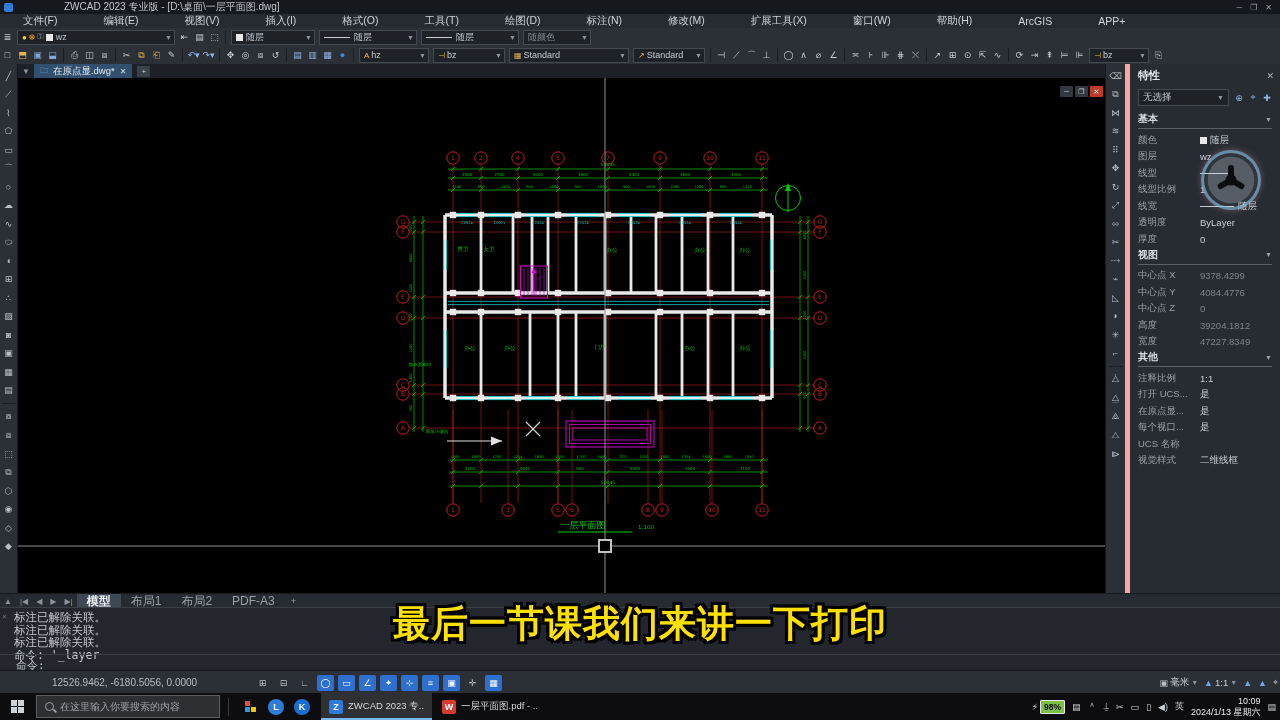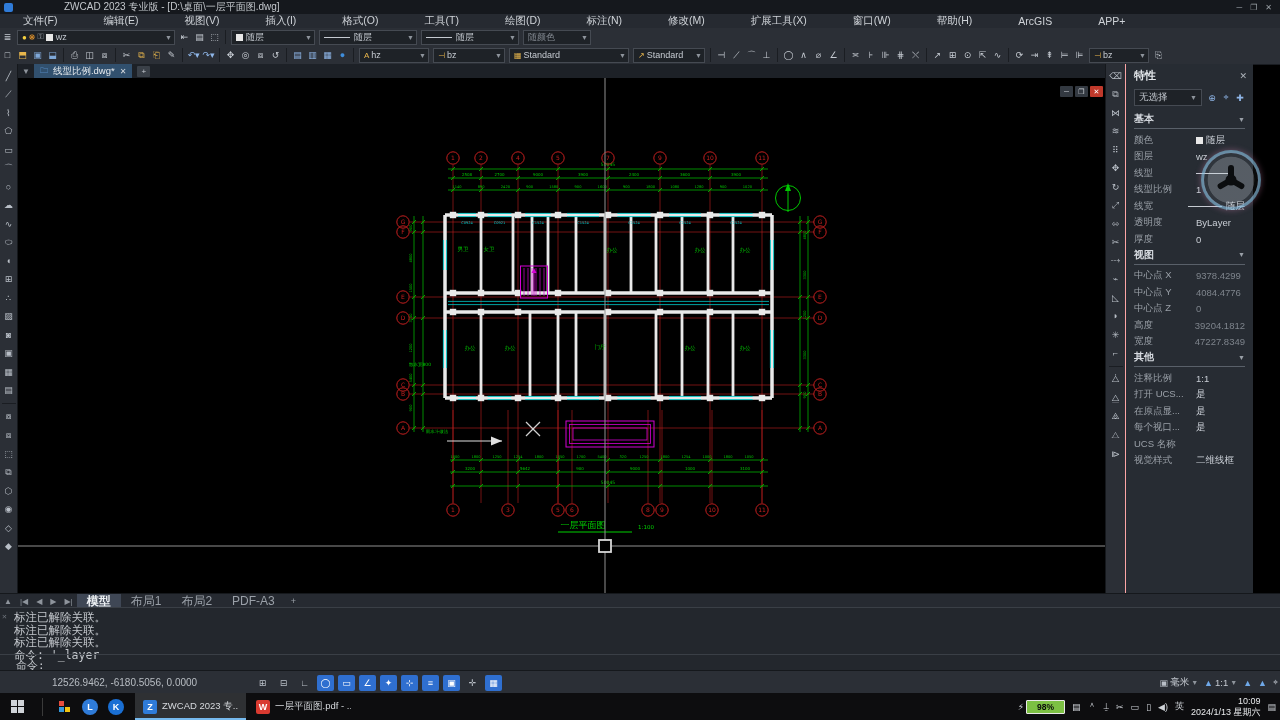--- a/index.html
+++ b/index.html
@@ -656,7 +656,7 @@
     <div class="tablist">▼</div>
     <div class="dtab">
       <span class="fico">🗀</span>
-      <span>线型比例.dwg*</span>
+      <span>在原点显.dwg*</span>
       <span class="x">✕</span>
     </div>
     <div class="newtab">+</div>

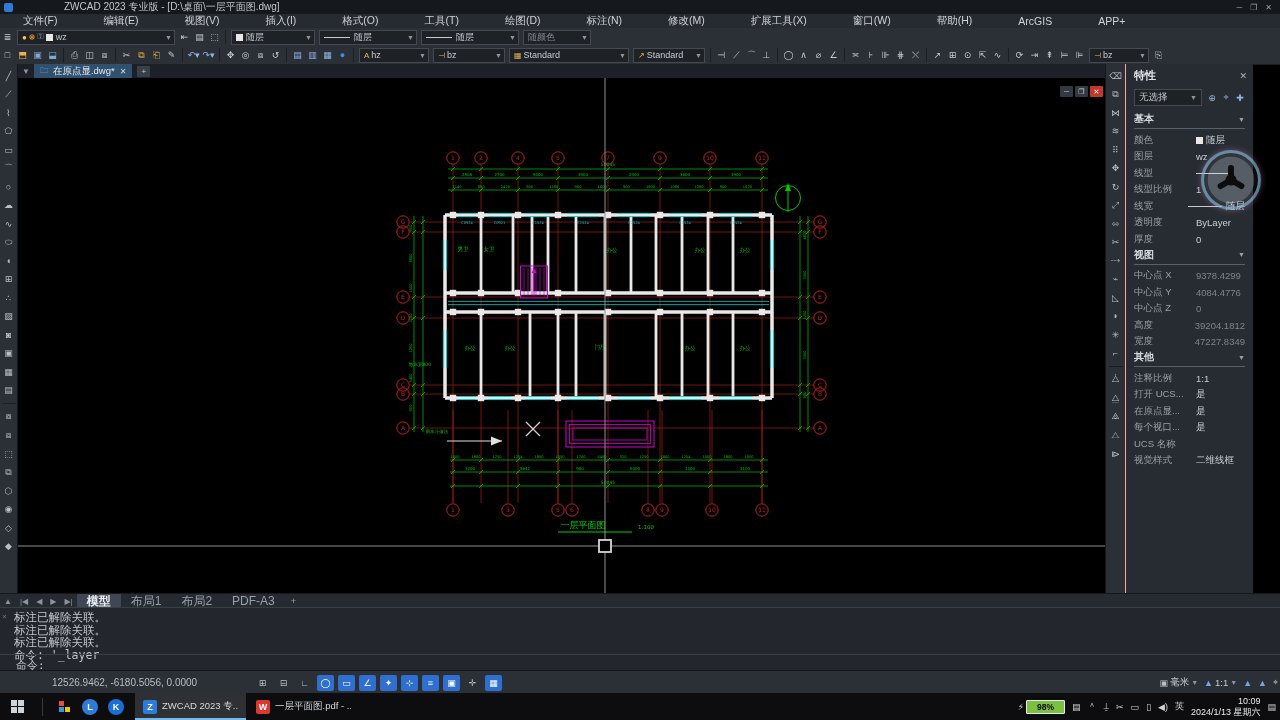--- a/index.html
+++ b/index.html
@@ -55,7 +55,7 @@
      background:radial-gradient(circle at 50% 50%, rgba(210,220,230,.28) 60%, rgba(210,220,230,.05) 62%);
      box-shadow:0 0 0 3px rgba(120,200,230,.55), 0 0 6px 3px rgba(240,150,200,.35);}
   
-  #props{left:1125px;top:64px;width:128px;height:529px;background:#272c33;border-left:1px solid #fca5a5;box-sizing:border-box;}
+  #props{left:1125px;top:64px;width:155px;height:529px;background:#272c33;border-left:5px solid #fca5a5;box-sizing:border-box;}
   #props .hdr{display:flex;align-items:center;padding:4px 6px 2px 8px;}
   #props .hdr .t{font-size:11px;color:#e2e6ea;font-weight:bold;}
   #props .hdr .x{margin-left:auto;color:#aeb4bb;font-size:9px;}

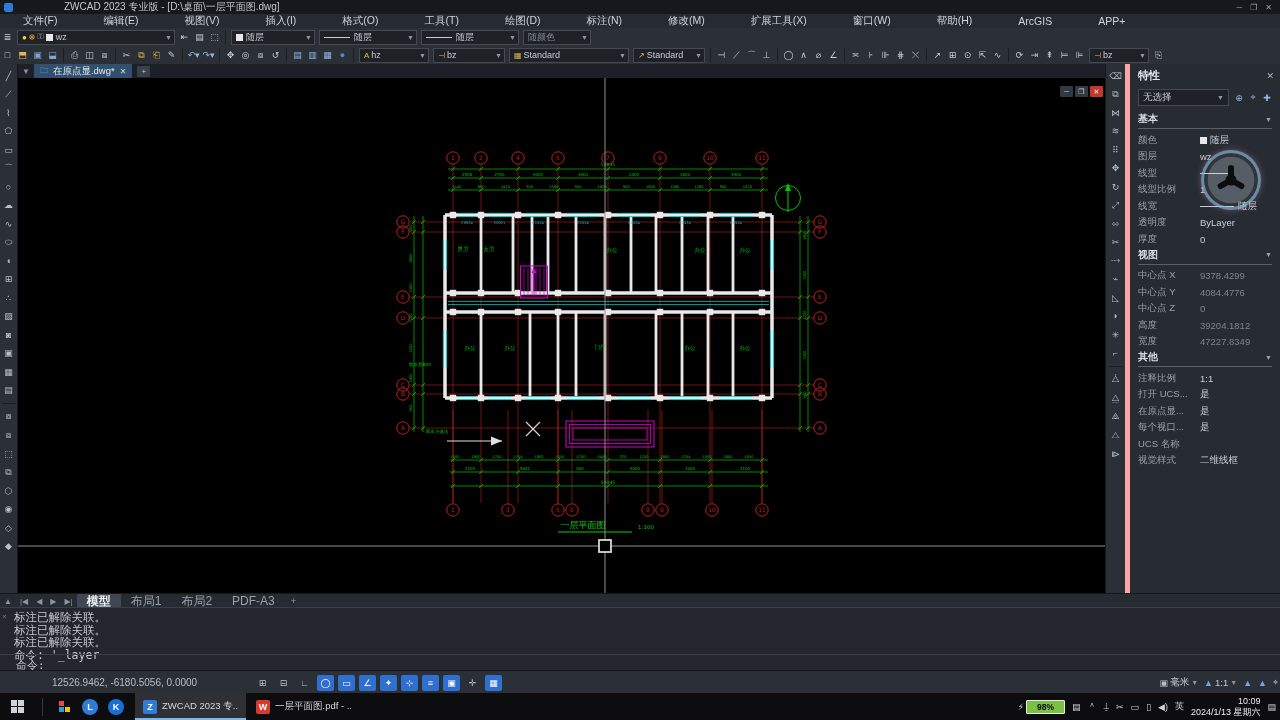--- a/index.html
+++ b/index.html
@@ -1010,6 +1010,7 @@
       </div>
   </div>
 
+  <div class="abs" id="subtitle">最后一节课我们来讲一下打印</div>
 </div>
 
 </body></html>

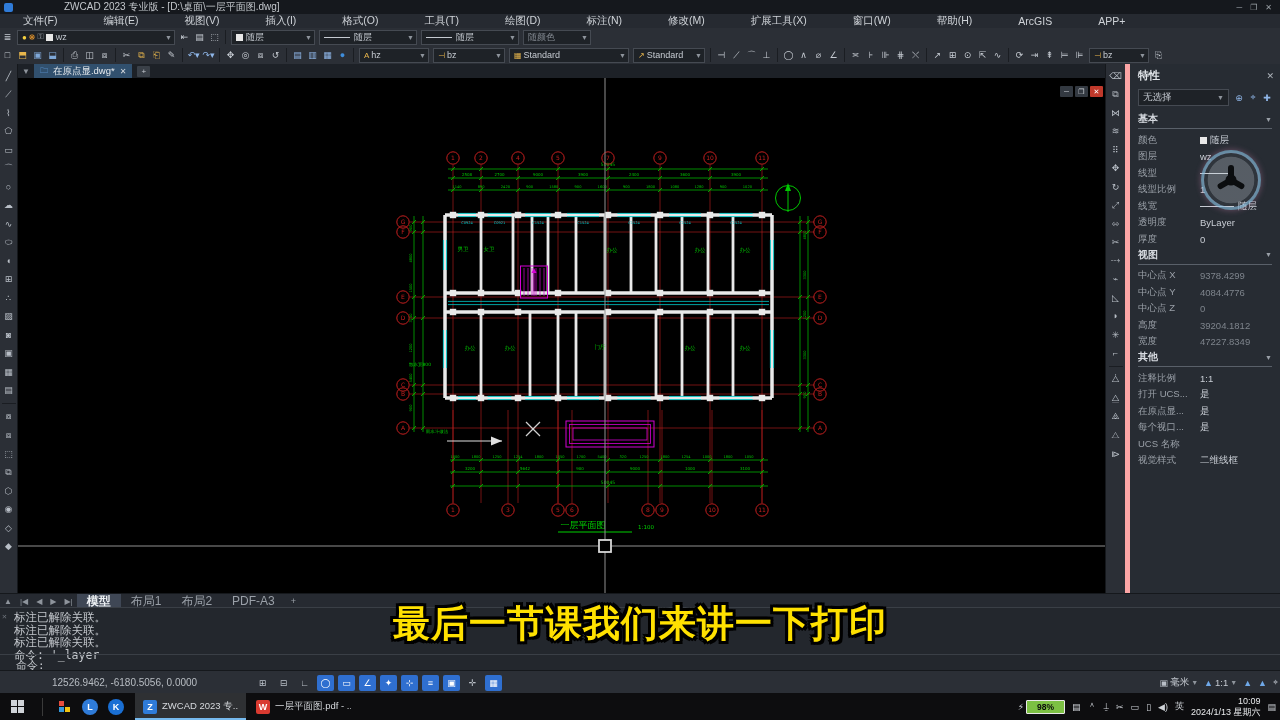--- a/index.html
+++ b/index.html
@@ -962,6 +962,10 @@
           <i></i>
         </div>
     </div>
+    <div id="tsearch">
+      <span class="glass"></span>
+      <span class="ph">在这里输入你要搜索的内容</span>
+    </div>
     <div class="tdiv"></div>
     <div id="quickapps" style="display:flex;">
         <div class="quick">

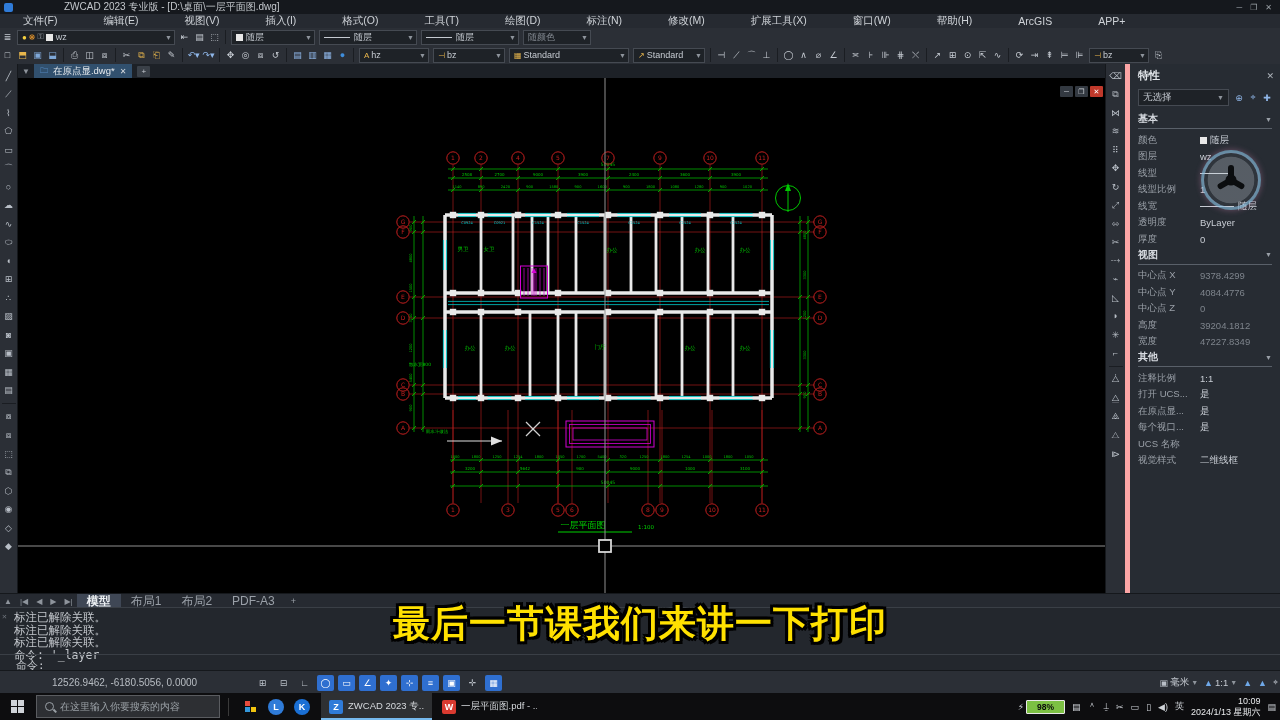--- a/index.html
+++ b/index.html
@@ -125,7 +125,7 @@
   #tray .ti{color:#cfd3d8;font-size:9px;}
   #battpill{display:flex;align-items:center;gap:2px;}
   #battpill .pill{background:#7cc043;border:1px solid #e8e8e8;color:#0a0a0a;font-size:8.5px;
-                  padding:0 10px;height:12px;display:flex;align-items:center;border-radius:1px;font-weight:bold;}
+                  padding:0 3px;height:12px;display:flex;align-items:center;border-radius:1px;font-weight:bold;}
   #clock{text-align:right;color:#e8eaec;font-size:9px;line-height:10.5px;}
   
   #subtitle{left:0;top:599px;width:1280px;text-align:center;z-index:50;pointer-events:none;

